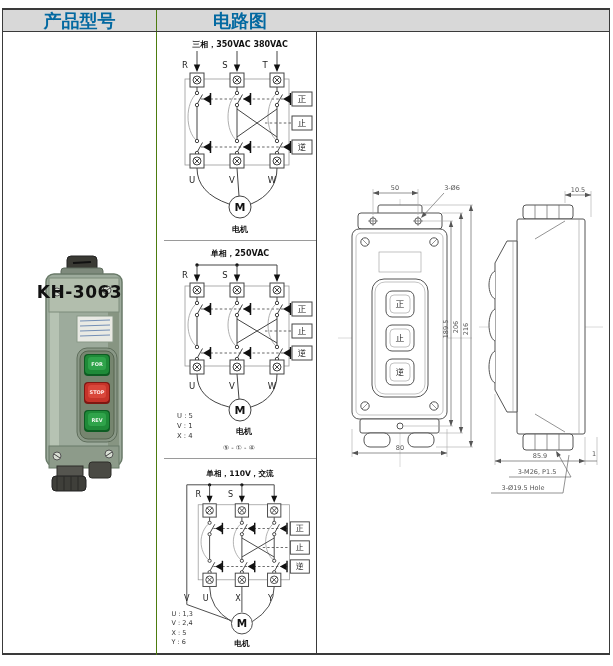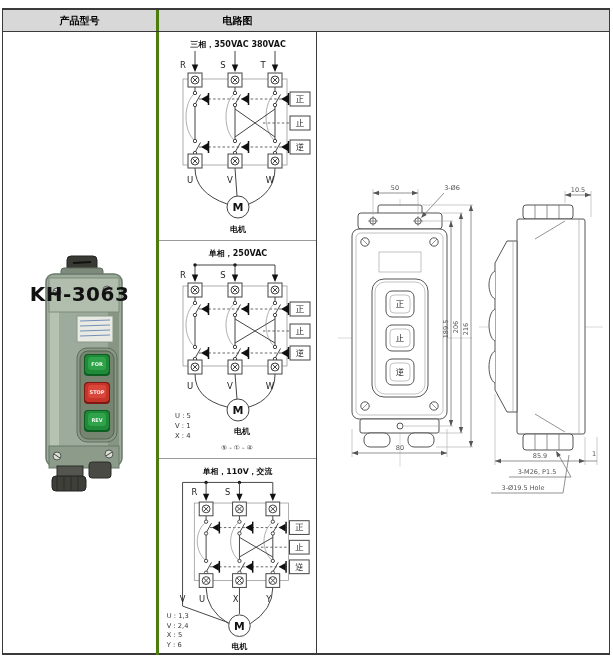--- a/index.html
+++ b/index.html
@@ -10,7 +10,7 @@
        border-left:1px solid #3a3a3a;border-right:1px solid #3a3a3a;box-sizing:border-box;}
   .thead{display:flex;height:21px;background:#d8d8d8;border-bottom:1px solid #3a3a3a;}
   .th{display:flex;align-items:center;justify-content:center;font-weight:bold;
-      font-size:10px;color:#000000;box-sizing:border-box;}
+      font-size:18px;color:#0369a1;box-sizing:border-box;}
   .c1{width:153px;}
   .c2{width:160px;border-left:3px solid #4d7c0f;}
   .c3{flex:1;border-left:1px solid #3a3a3a;}

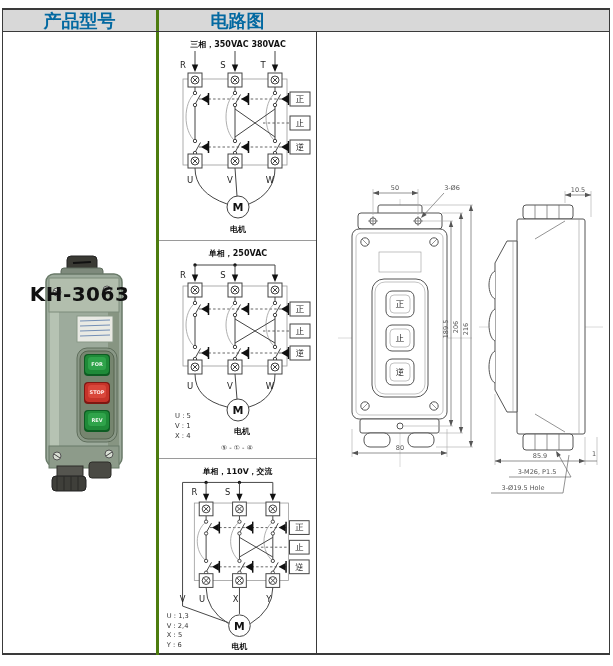--- a/index.html
+++ b/index.html
@@ -12,7 +12,7 @@
   .th{display:flex;align-items:center;justify-content:center;font-weight:bold;
       font-size:18px;color:#0369a1;box-sizing:border-box;}
   .c1{width:153px;}
-  .c2{width:160px;border-left:3px solid #4d7c0f;}
+  .c2{width:160px;border-left:1px solid #4d7c0f;padding-left:7px;}
   .c3{flex:1;border-left:1px solid #3a3a3a;}
   .tbody{display:flex;height:623px;}
   .col{position:relative;box-sizing:border-box;height:100%;}

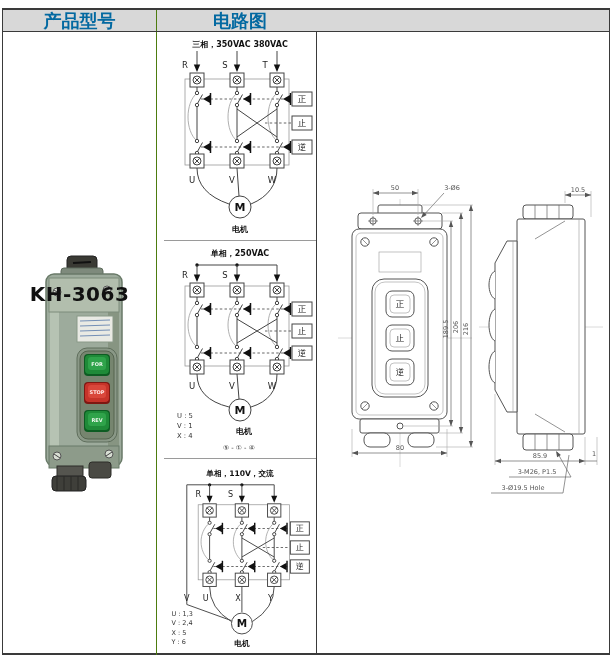--- a/index.html
+++ b/index.html
@@ -37,7 +37,7 @@
   .de{stroke:#aaa;stroke-width:.6;fill:none;}
   .cl{stroke:#bbb;stroke-width:.55;fill:none;}
   .model{position:absolute;left:0;top:250px;width:100%;text-align:center;
-         font-weight:bold;font-size:20px;letter-spacing:.5px;color:#111;}
+         font-weight:bold;font-size:17px;letter-spacing:.5px;color:#111;}
   .note{position:absolute;left:15px;top:296px;font-size:12px;color:#333;}
 </style>
 </head>

